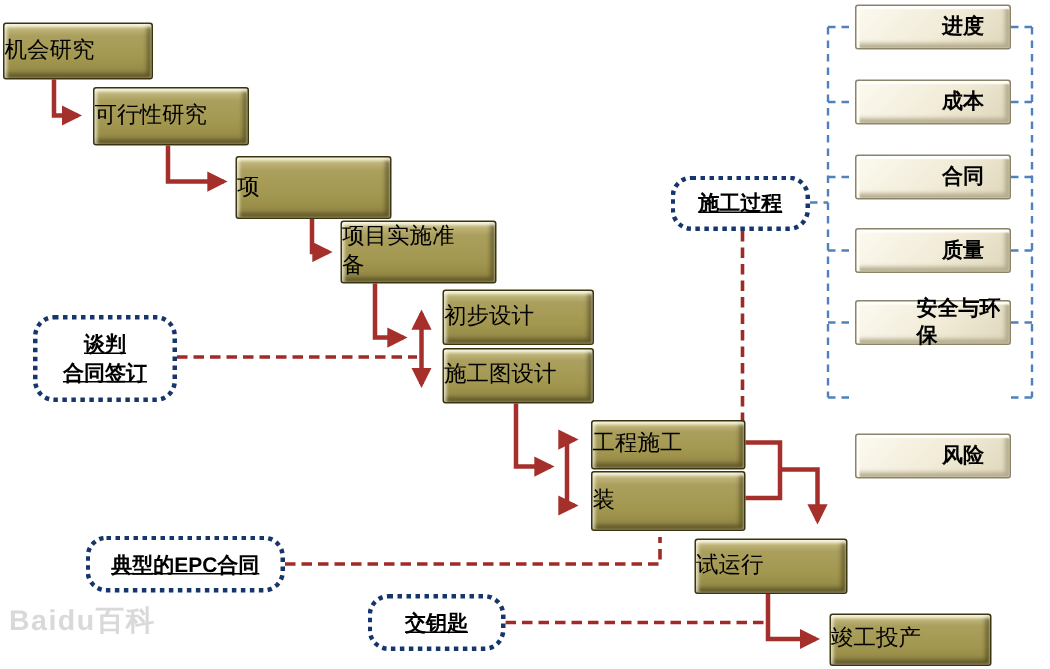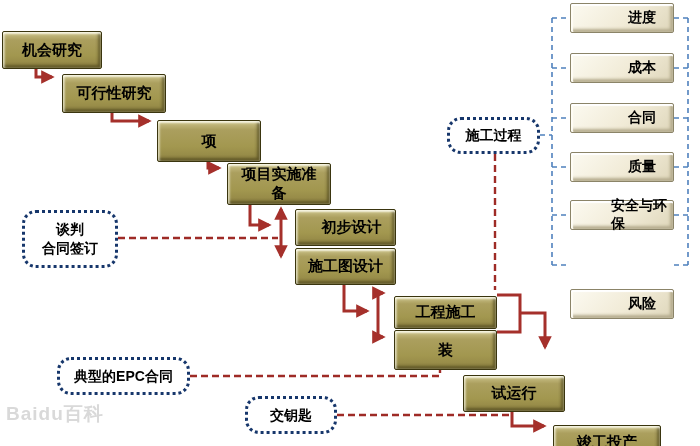--- a/index.html
+++ b/index.html
@@ -5,12 +5,12 @@
   html,body{margin:0;padding:0;background:#fff;}
   #stage{position:relative;width:700px;height:446px;background:#ffffff;overflow:hidden;
          font-family:"Liberation Sans","DejaVu Sans",sans-serif;}
-  .fbox{position:absolute;display:flex;flex-direction:column;align-items:center;justify-content:center;
+  .fbox{position:absolute;display:flex;flex-direction:column;align-items:flex-start;justify-content:center;
         background:linear-gradient(180deg,#cdc48c 0%,#ab9f5e 22%,#a2974f 65%,#8f8343 100%);
         border:1px solid #3a350f;border-radius:2px;
         box-shadow:inset 0 2px 2px rgba(255,255,244,.8), inset 2px 0 2px rgba(255,255,244,.5),
                    inset -3px -3px 3px rgba(45,40,8,.5);
-        color:#000;font-weight:bold;font-size:15px;line-height:1.25;text-align:center;box-sizing:border-box;margin-top:16px;}
+        color:#000;font-weight:normal;font-size:15px;line-height:1.25;text-align:center;box-sizing:border-box;}
   .cbox{position:absolute;display:flex;align-items:center;justify-content:center;
         background:linear-gradient(135deg,#fcfaf1 0%,#f1ebd7 55%,#ded6ba 100%);
         border:1px solid #8b8468;border-radius:2px;

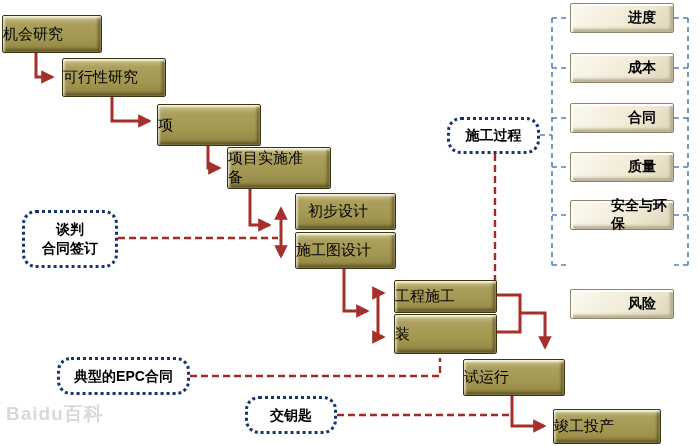--- a/index.html
+++ b/index.html
@@ -18,7 +18,7 @@
         color:#000;font-weight:bold;font-size:14px;box-sizing:border-box;padding-left:40px;}
   .callout{position:absolute;display:flex;flex-direction:column;align-items:center;justify-content:center;
         background:#ffffff;border:3px dotted #16366b;border-radius:14px;
-        color:#000;font-weight:bold;font-size:14px;line-height:1.35;text-align:center;box-sizing:border-box;}
+        color:#000;font-weight:bold;font-size:14px;line-height:1.35;text-align:center;box-sizing:border-box;text-decoration:underline;}
   svg.wires{position:absolute;left:0;top:0;pointer-events:none;}
   .r{fill:none;stroke:#a5302b;stroke-width:3;}
   .rd{fill:none;stroke:#9e2b26;stroke-width:2.4;stroke-dasharray:7 4;}

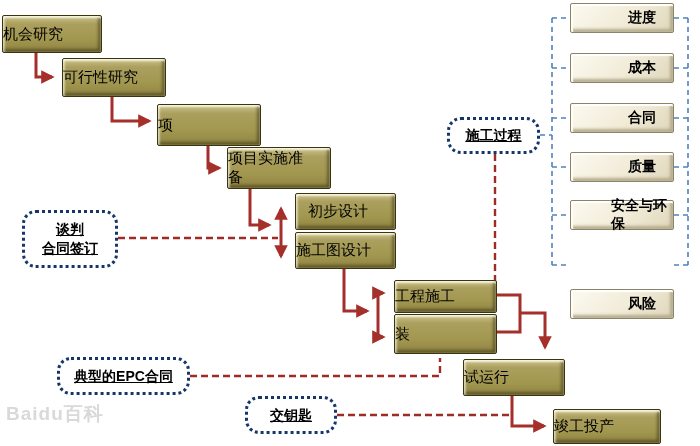--- a/index.html
+++ b/index.html
@@ -78,7 +78,7 @@
         <div>项目实施准</div>
         <div>备</div>
       </div>
-      <div class="fbox" style="left: 295px; top: 193px; width: 101px; height: 37px; padding-left: 12px;">
+      <div class="fbox" style="left: 295px; top: 193px; width: 101px; height: 37px;">
         <div>初步设计</div>
       </div>
       <div class="fbox" style="left: 295px; top: 232px; width: 101px; height: 37px;">

